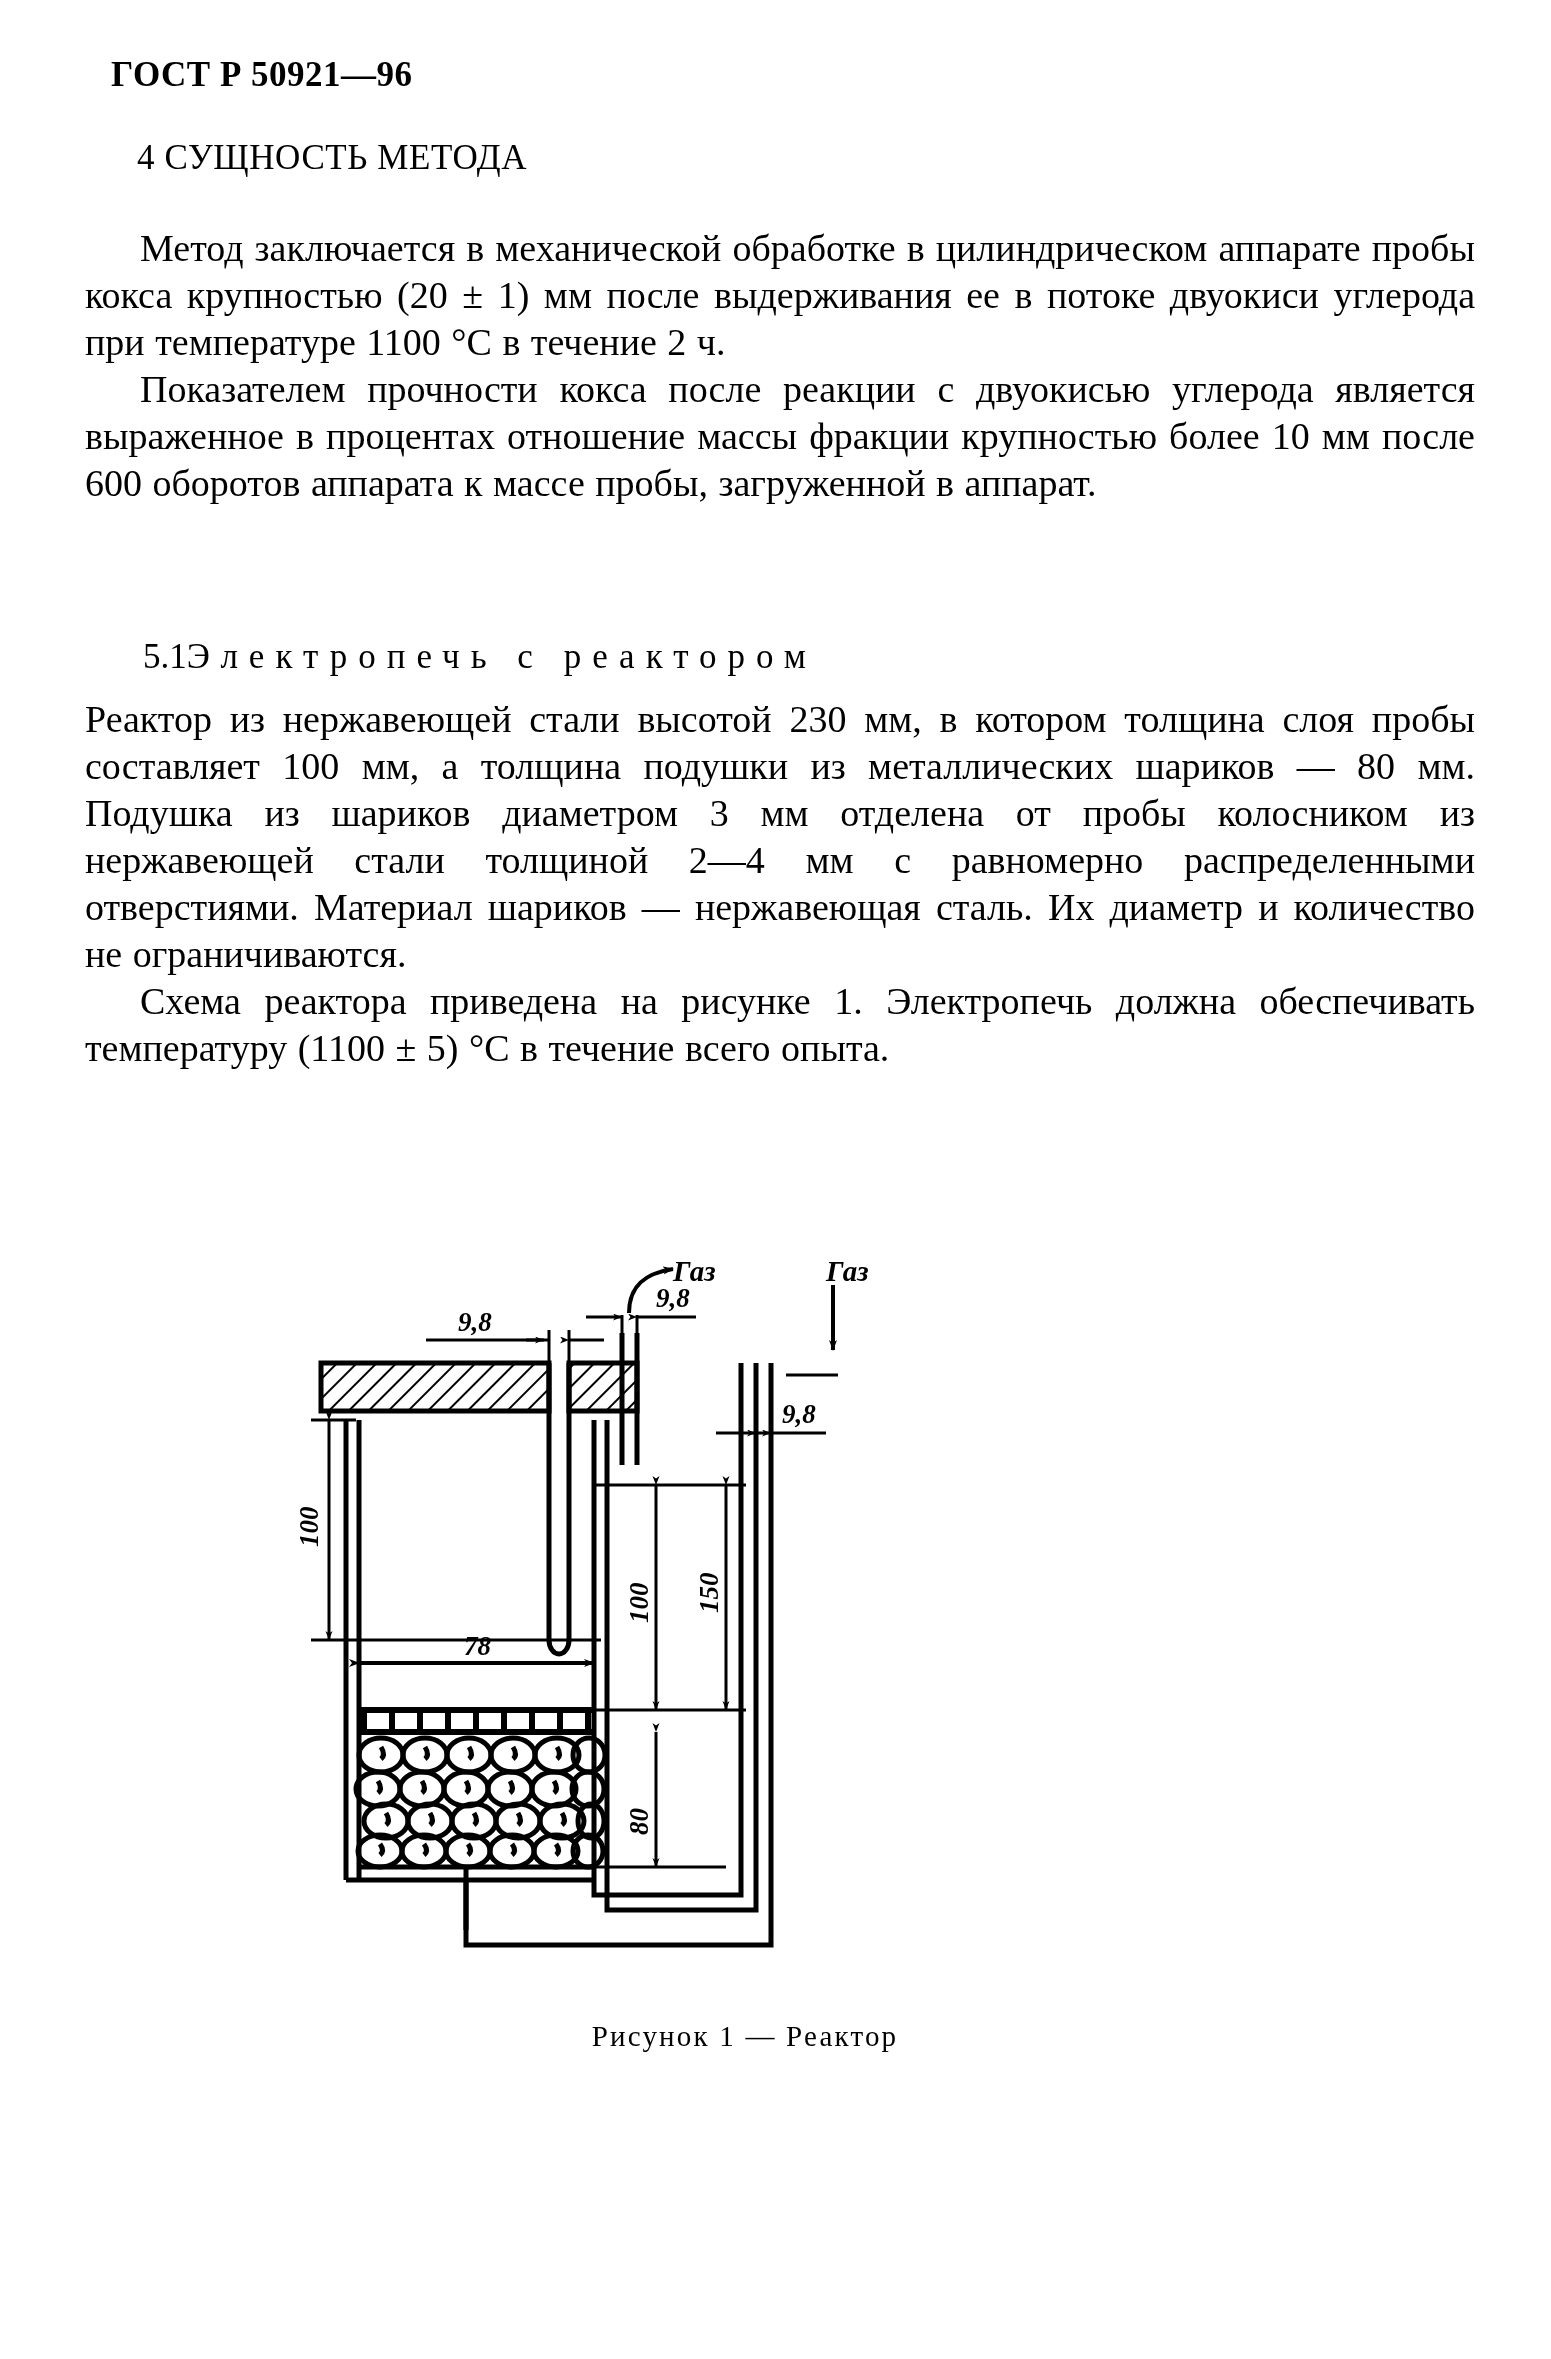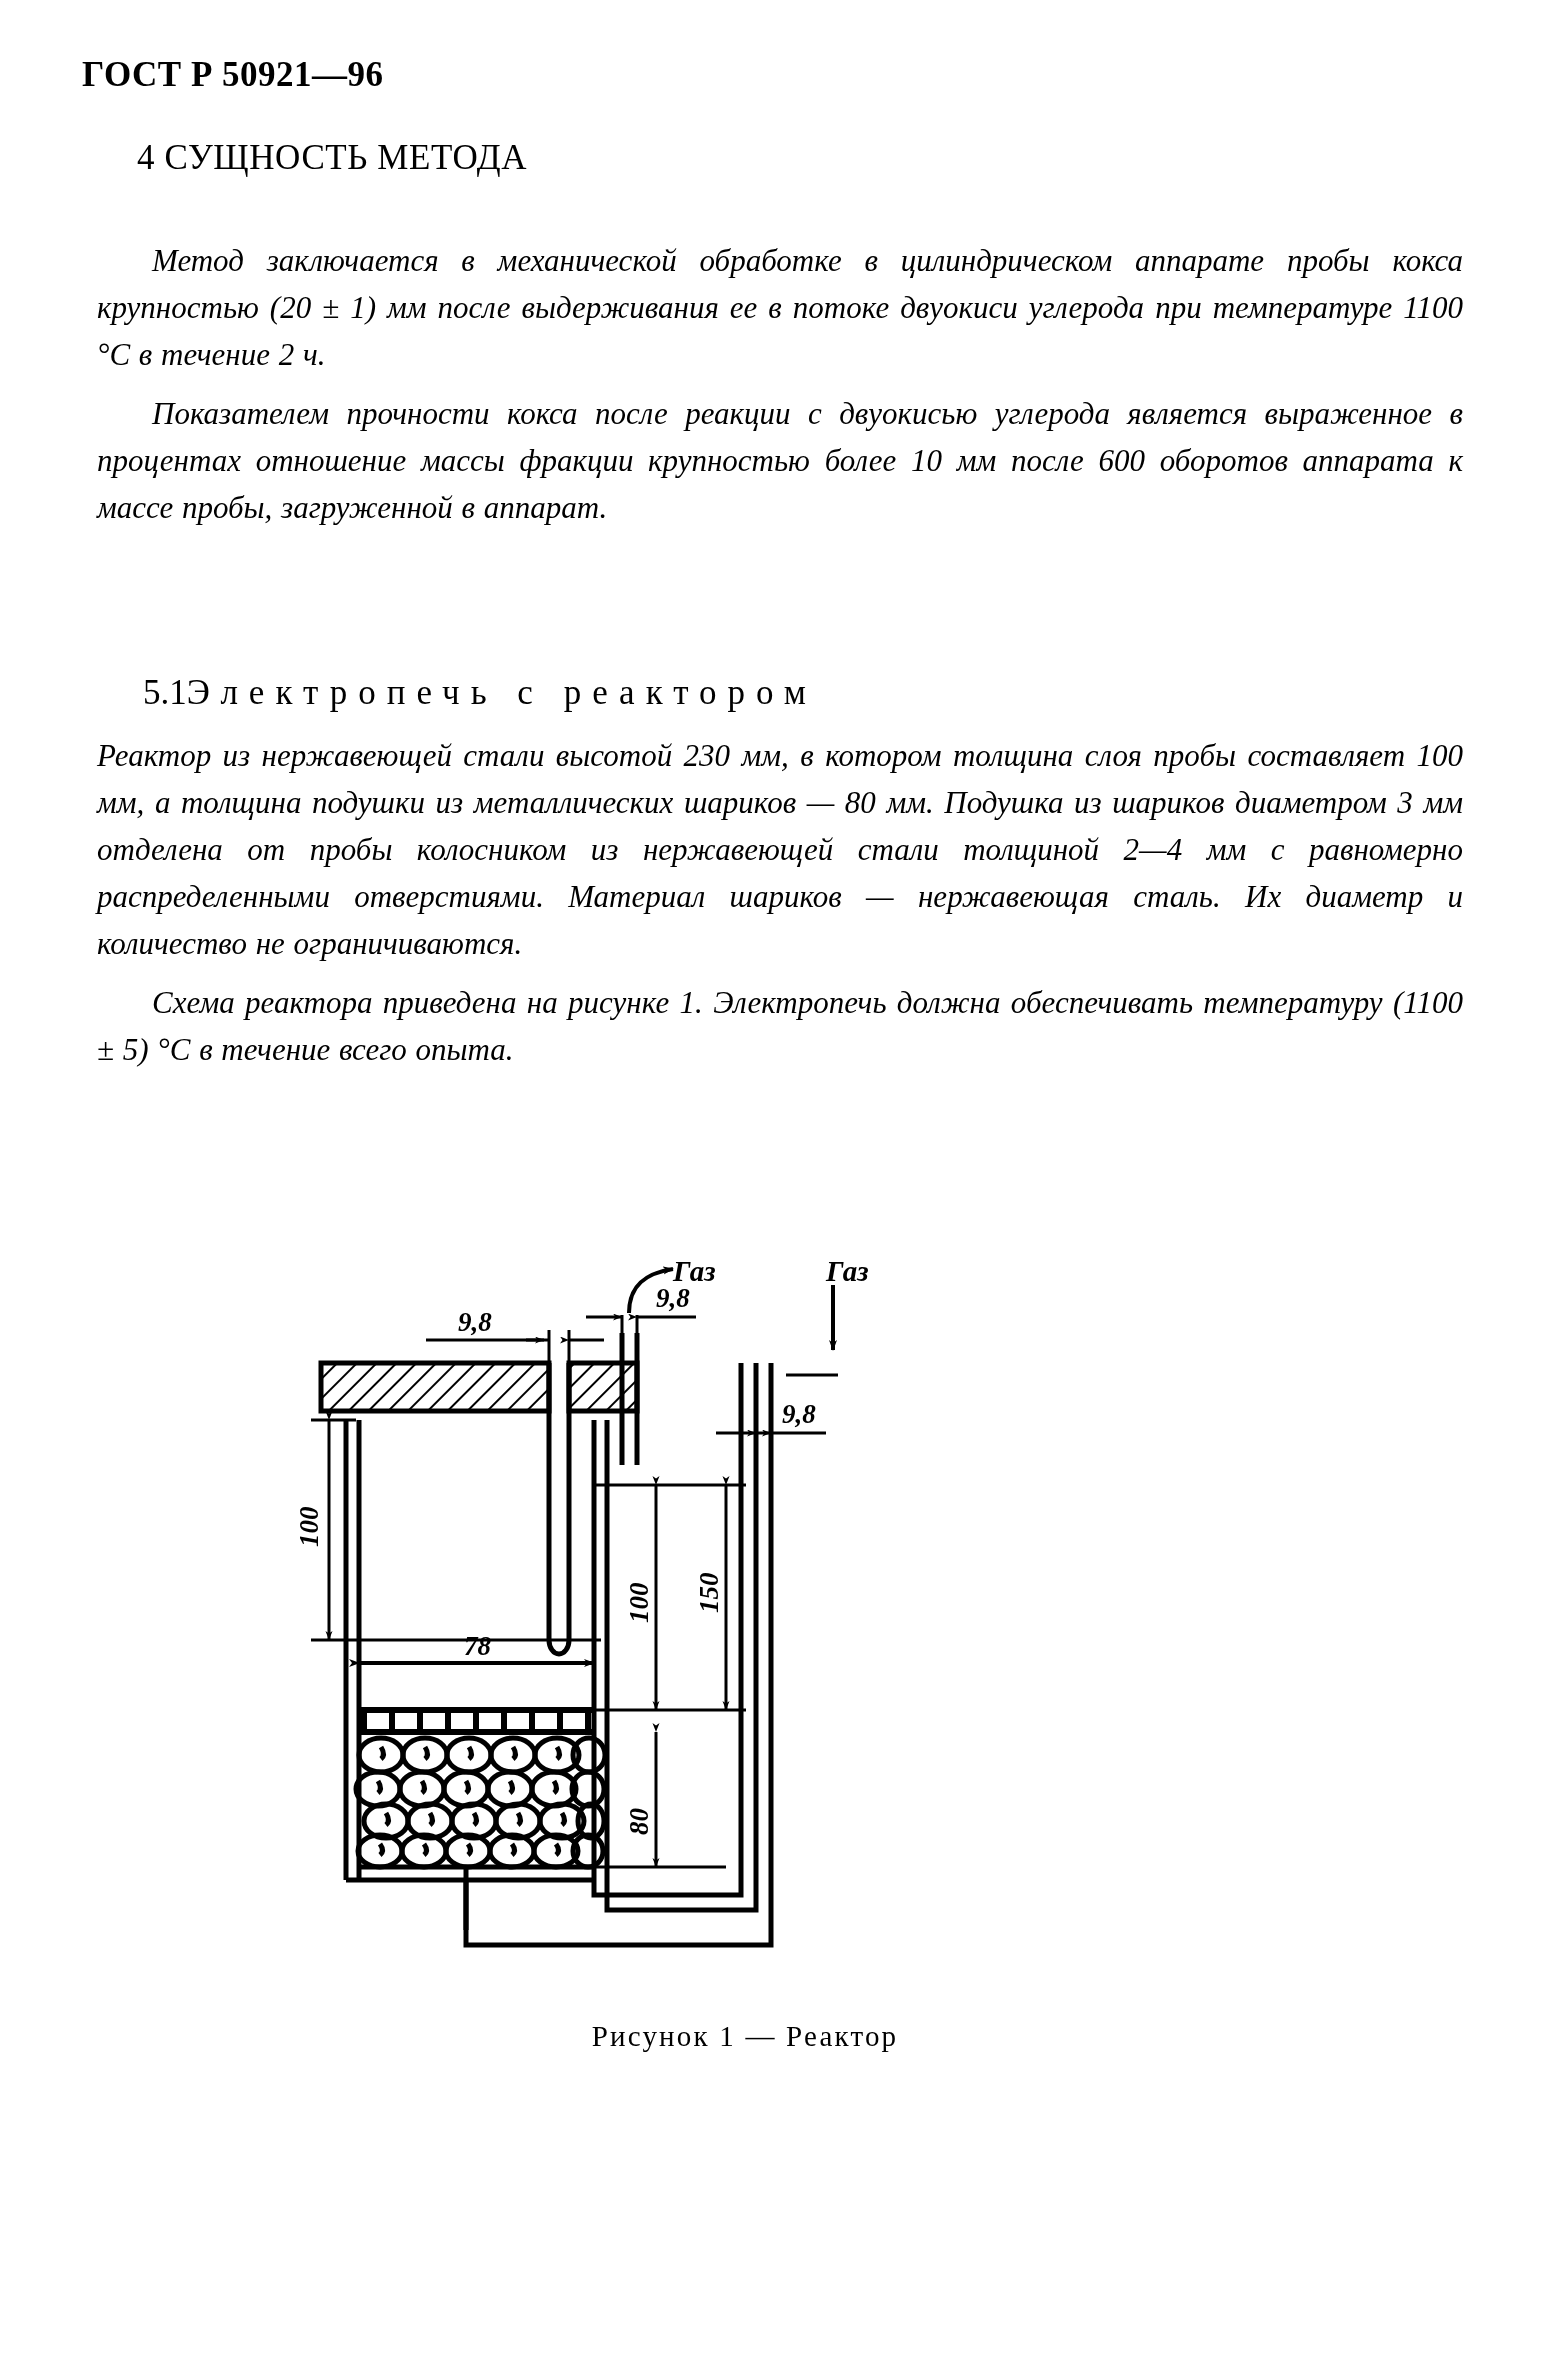--- a/index.html
+++ b/index.html
@@ -26,7 +26,7 @@
   
   .doc-header {
     position: absolute;
-    left: 82px;
+    left: 111px;
     top: 55px;
     font-family: "Liberation Serif", "DejaVu Serif", serif;
     font-weight: bold;

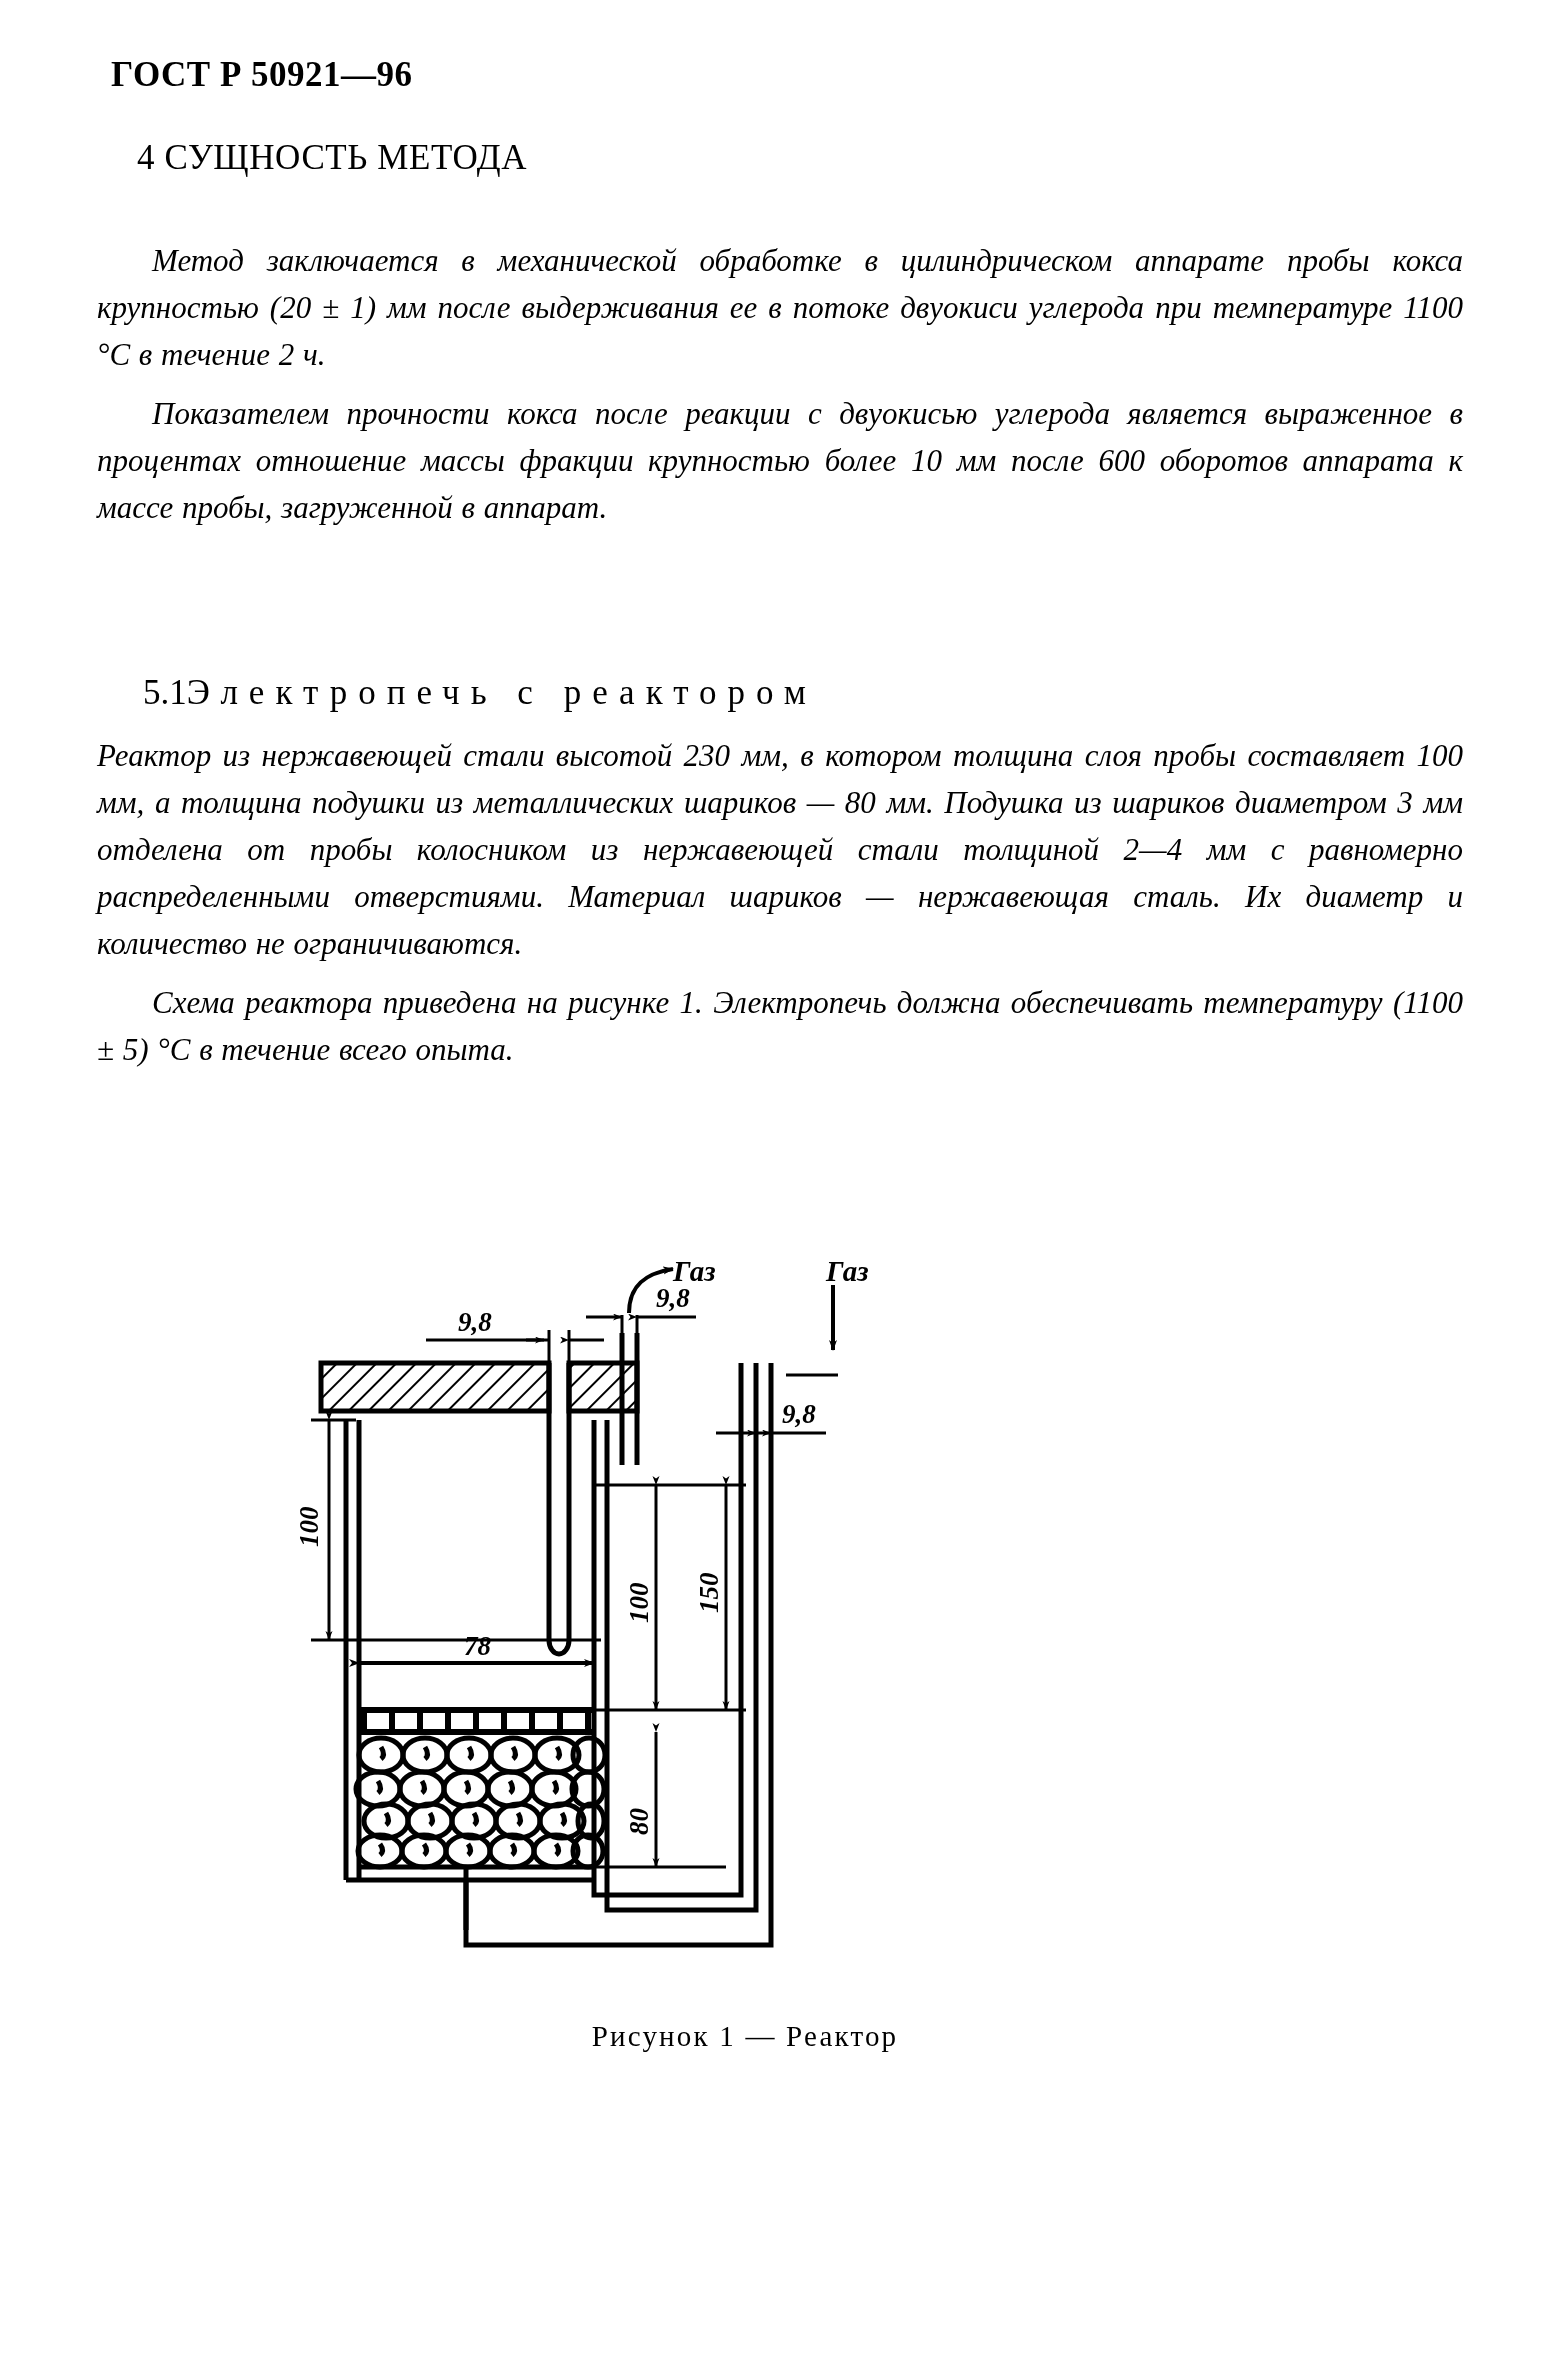--- a/index.html
+++ b/index.html
@@ -56,15 +56,14 @@
   .gap-large { height: 58px; }
 
   p.body-par {
-    margin: 12px;
-    font-size: 31px;
+    margin: 0;
+    font-size: 38px;
     line-height: 47px;
     text-align: justify;
     text-indent: 55px;
     text-justify: inter-word;
     word-spacing: 1px;
     hyphens: manual;
-    font-style: italic;
   }
 
   p.body-par.cont { text-indent: 0; }

